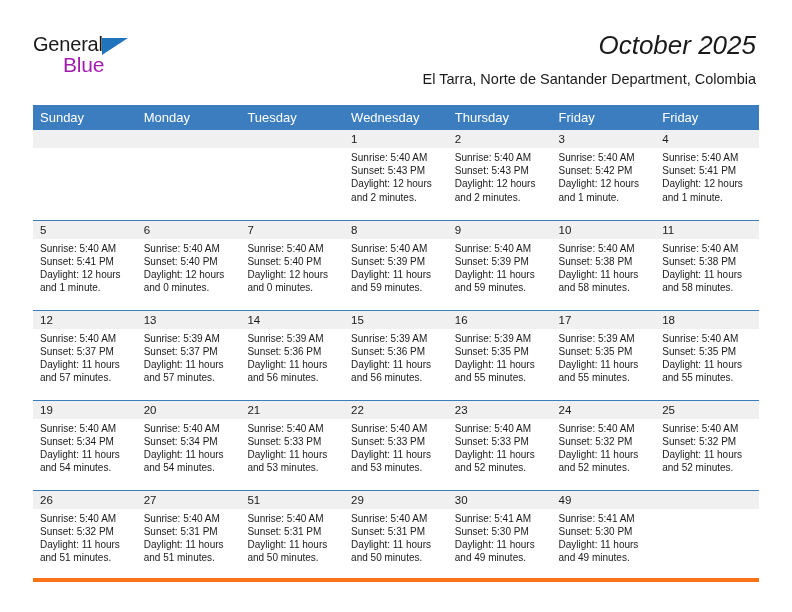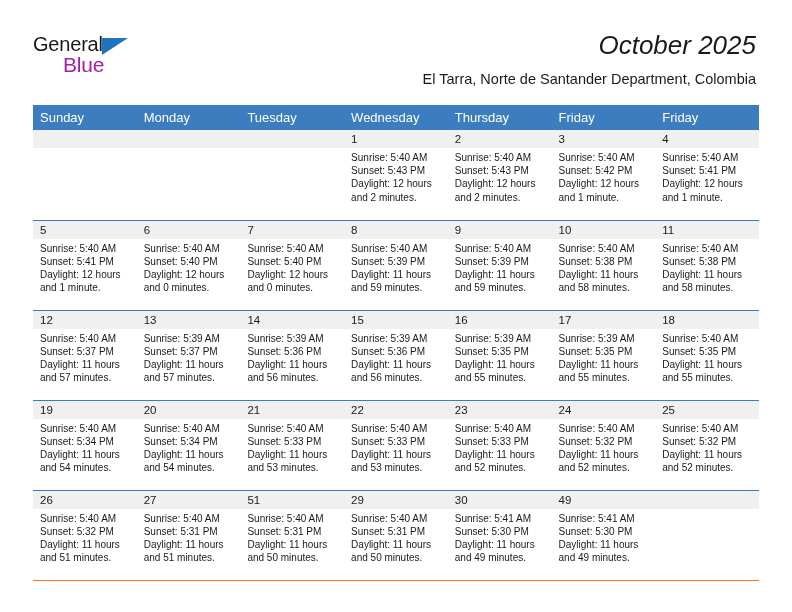--- a/index.html
+++ b/index.html
@@ -120,7 +120,7 @@
     box-sizing: border-box;
   }
   .week-row:first-of-type td { border-top: none; }
-  .calendar tr.week-row:last-child td { border-bottom: 1px solid #f97316; }
+  .calendar tr.week-row:last-child td { border-bottom: 4px solid #f97316; }
 
   .daynum {
     display: block;

